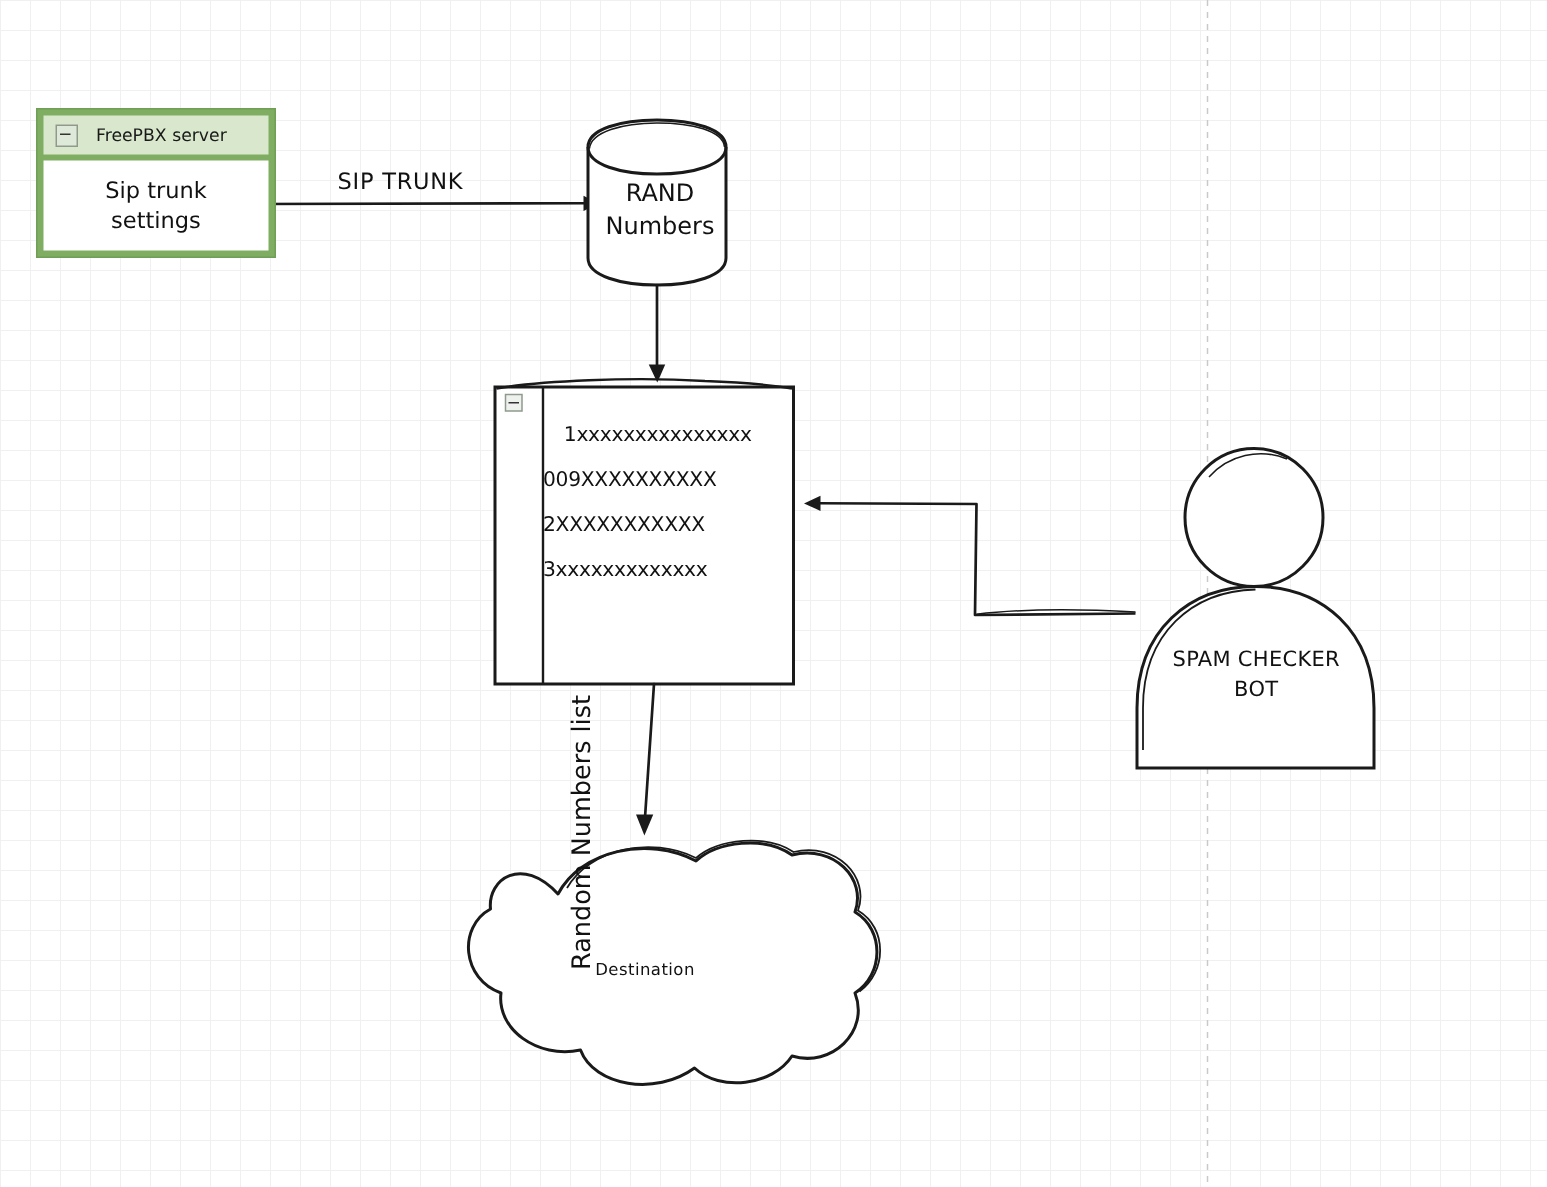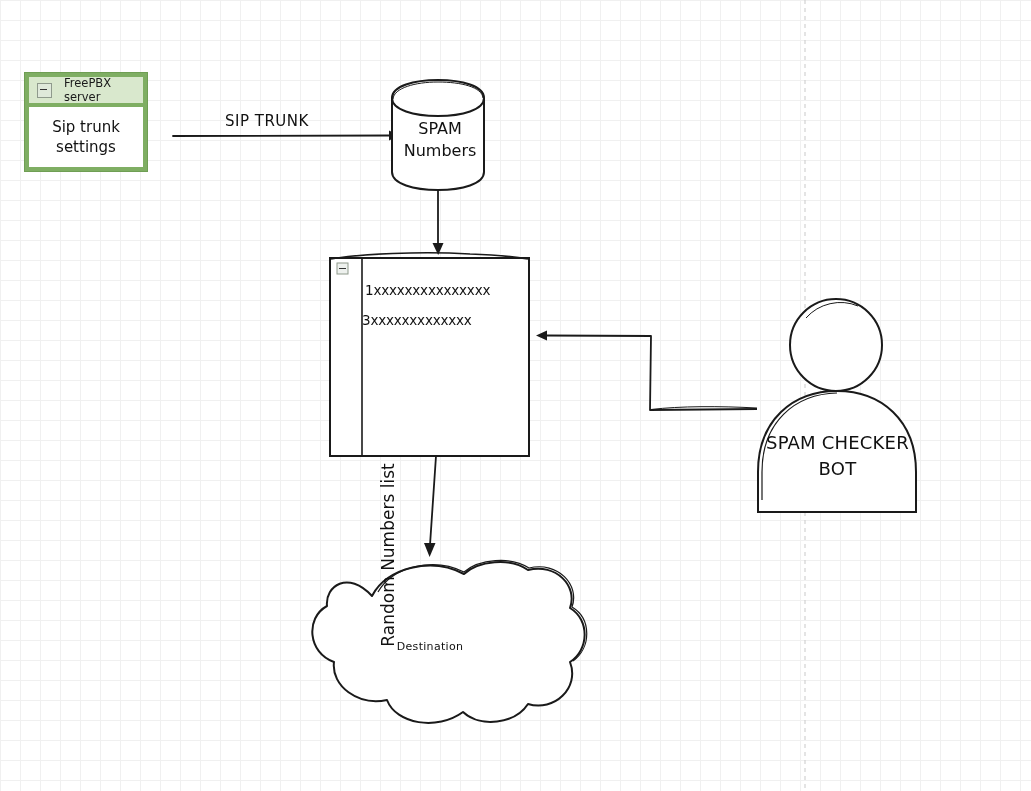--- a/index.html
+++ b/index.html
@@ -23,7 +23,7 @@
 
   
   #freepbx-box{
-    position:absolute;left:24px;top:72px;width:124px;height:100px;
+    position:absolute;left:24px;top:72px;width:160px;height:100px;
     background:#7fae63;border:1px solid #6f9e54;
     box-sizing:border-box;padding:4px;
   }

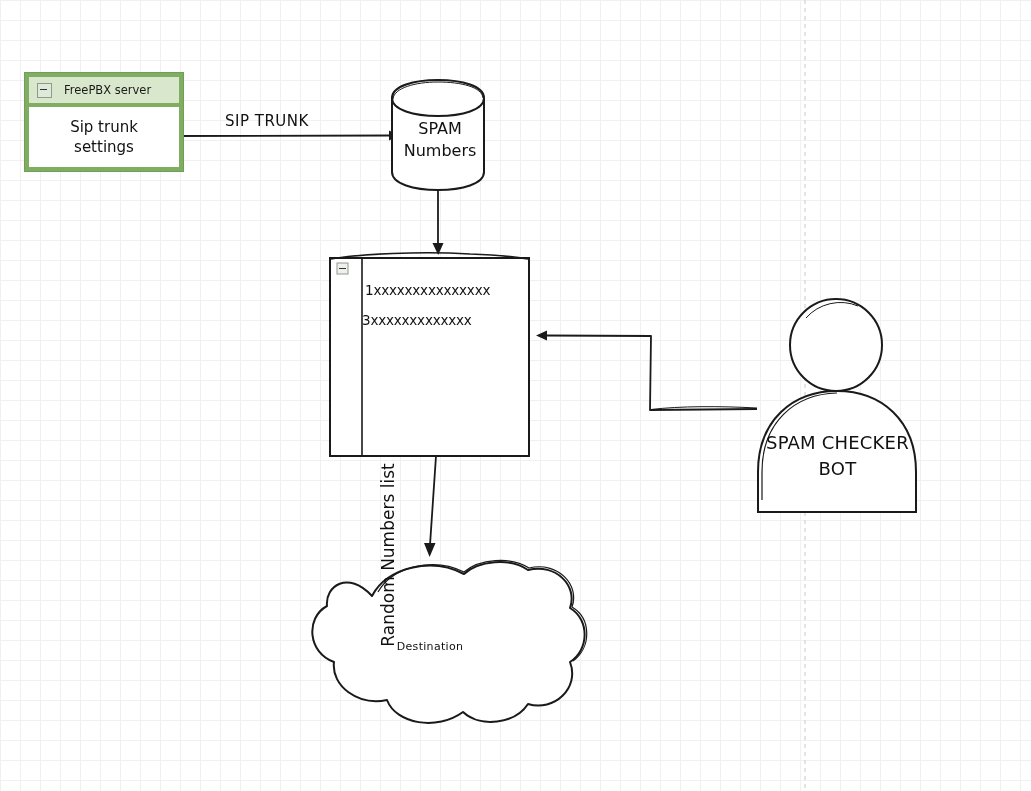--- a/index.html
+++ b/index.html
@@ -169,7 +169,7 @@
   <div class="lbl" id="sip-trunk-label">SIP TRUNK</div>
 
   <div id="rand-label">
-    <span>SPAM</span><br>
+    <span>RAND</span><br>
     <span>Numbers</span>
   </div>
 

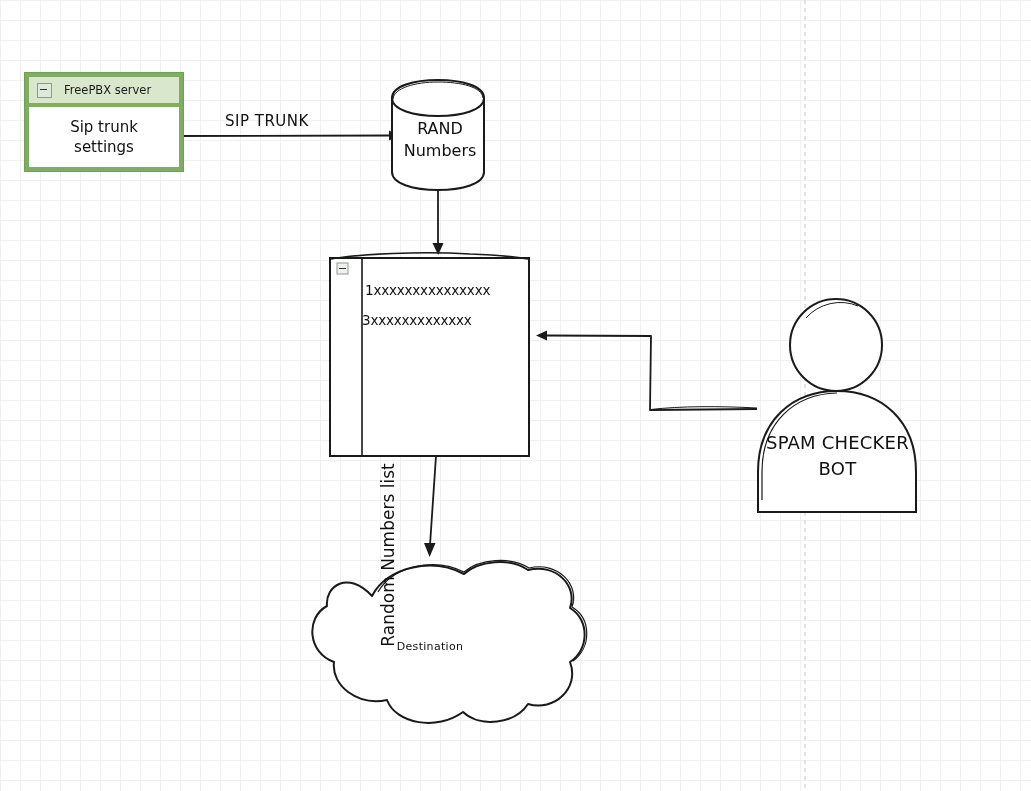--- a/index.html
+++ b/index.html
@@ -61,7 +61,7 @@
     font-size:13.5px;line-height:30px;color:#111;letter-spacing:-0.2px;
   }
   #numbers-list div{white-space:nowrap;}
-  #numbers-list div:nth-child(1){padding-left:3px;}
+  #numbers-list div:nth-child(1){padding-left:3px;text-align:center;}
   #numbers-list div:nth-child(5){padding-left:6px;}
 
   #list-side-label{

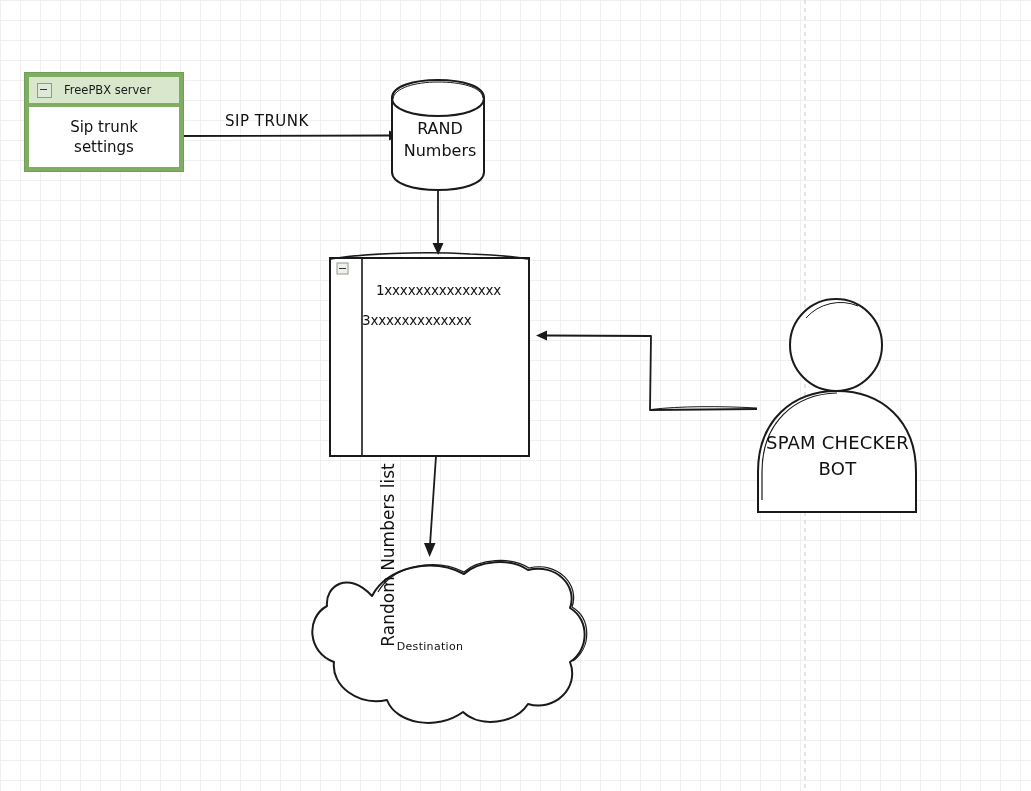--- a/index.html
+++ b/index.html
@@ -179,6 +179,7 @@
 
   <div id="numbers-list">
     <div>1xxxxxxxxxxxxxxx</div>
+    <div>009XXXXXXXXXX</div>
     <div>3xxxxxxxxxxxxx</div>
   </div>
 

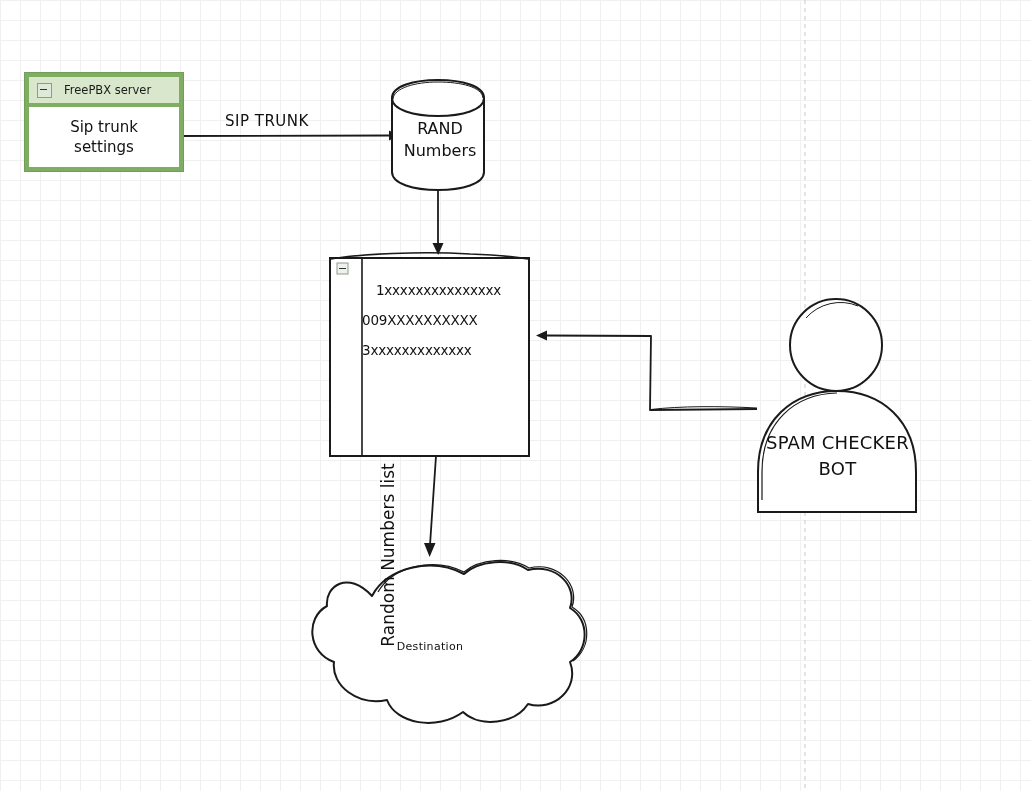--- a/index.html
+++ b/index.html
@@ -180,6 +180,7 @@
   <div id="numbers-list">
     <div>1xxxxxxxxxxxxxxx</div>
     <div>009XXXXXXXXXX</div>
+    <div>2XXXXXXXXXXX</div>
     <div>3xxxxxxxxxxxxx</div>
   </div>
 

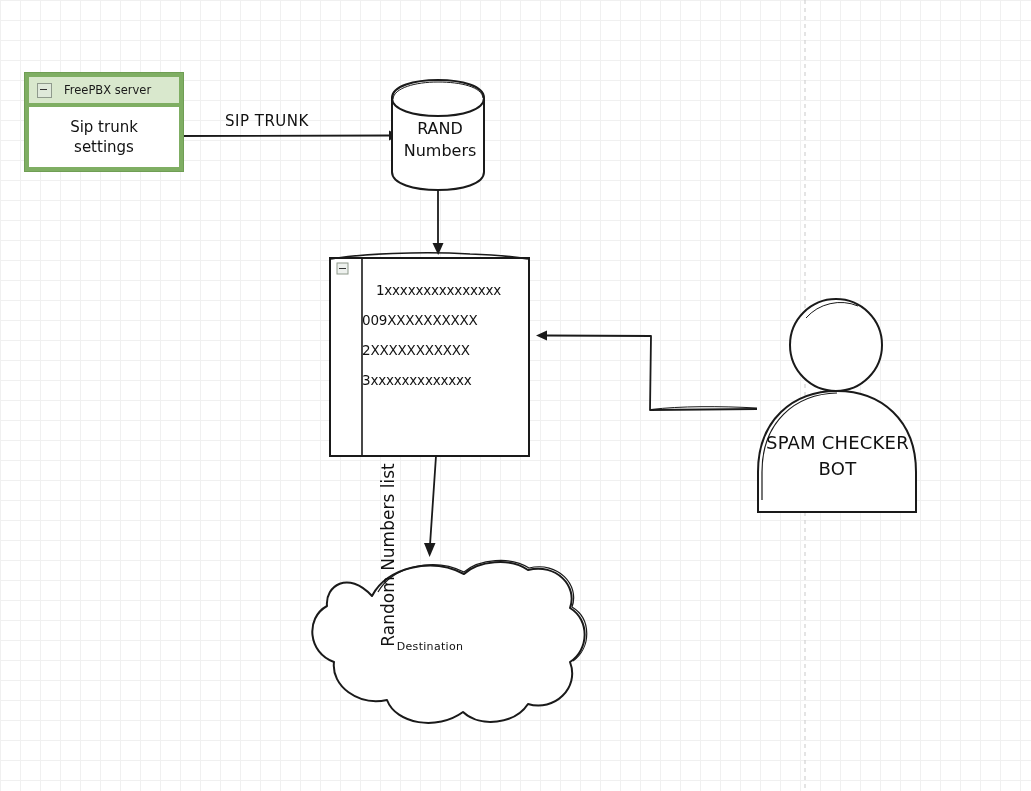--- a/index.html
+++ b/index.html
@@ -73,7 +73,7 @@
 
   #bot-label{
     position:absolute;left:745px;top:430px;width:185px;text-align:center;
-    font-size:18px;line-height:1.45;color:#111;letter-spacing:.2px;
+    font-size:14px;line-height:1.45;color:#111;letter-spacing:.2px;
   }
 
   #destination-label{

